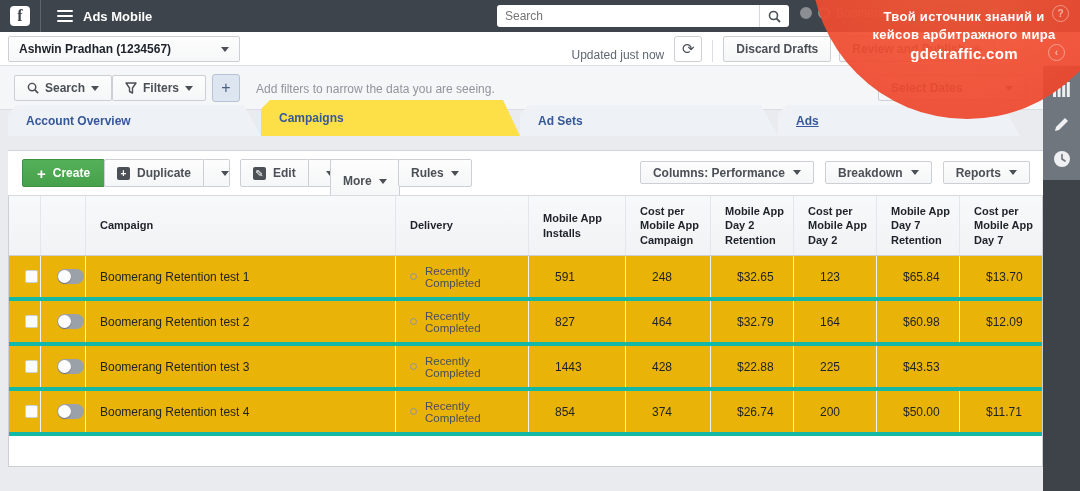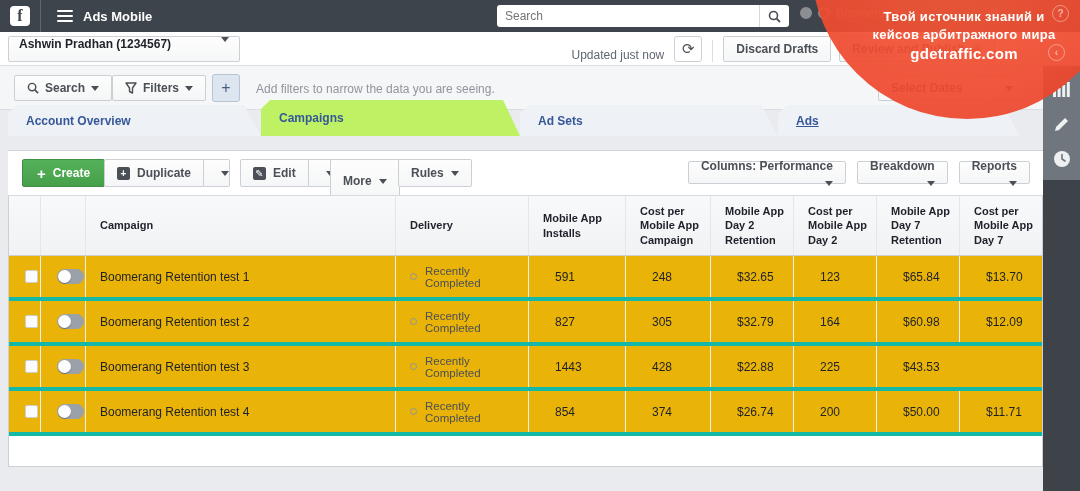--- a/index.html
+++ b/index.html
@@ -25,7 +25,7 @@
 
   
   .subbar { position:absolute; left:0; top:32px; width:1080px; height:34px; background:#fff; border-bottom:1px solid #dcdee3; z-index:4; }
-  .account-select { position:absolute; left:8px; top:4px; width:232px; height:26px; background:linear-gradient(#fdfdfd,#f6f7f8); border:1px solid #ccd0d5; border-radius:2px; display:flex; padding:0 10px; cursor:pointer; }
+  .account-select { position:absolute; left:8px; top:4px; width:232px; height:26px; background:linear-gradient(#fdfdfd,#f6f7f8); border:1px solid #ccd0d5; border-radius:2px; display:flex; align-items:center; padding:0 10px; cursor:pointer; }
   .account-select .lbl { font-size:12px; font-weight:bold; color:#1d2129; }
   .caret { width:0; height:0; border-left:4px solid transparent; border-right:4px solid transparent; border-top:5px solid #4b4f56; margin-left:auto; }
   .subbar-right { position:absolute; right:85px; top:4px; display:flex; align-items:flex-end; height:26px; }

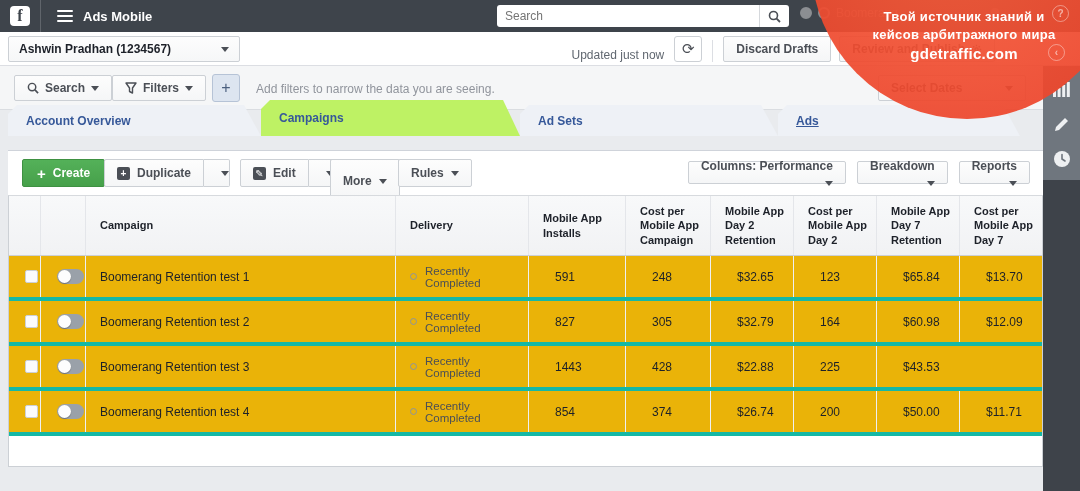--- a/index.html
+++ b/index.html
@@ -49,7 +49,7 @@
   .tabsrow { position:absolute; left:0; top:96px; width:1080px; height:40px; z-index:3; }
   .tab { position:absolute; bottom:0; clip-path:polygon(0 100%, 0 9px, 9px 0, calc(100% - 17px) 0, 100% 100%); font-size:12px; font-weight:bold; color:#365899; display:flex; align-items:center; padding-left:18px; cursor:pointer; filter:drop-shadow(0 0 1px #c6cbd3); }
   .tab.inactive { height:31px; background:#eef1f6; }
-  .tab.active { height:36px; background:#bef264; z-index:4; }
+  .tab.active { height:36px; background:#fde047; z-index:4; }
 
   
   .actionbar { position:absolute; left:8px; top:150px; width:1035px; height:45px; background:#fff; border-top:1px solid #cfd3da; z-index:2; }

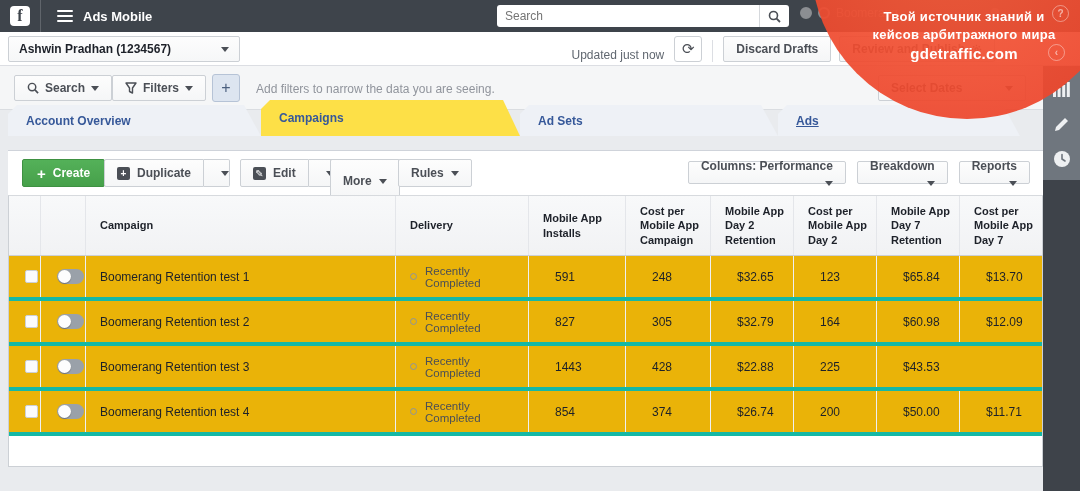--- a/index.html
+++ b/index.html
@@ -63,7 +63,7 @@
   .rules-btn { position:absolute; left:390px; top:8px; height:28px; gap:7px; }
   .mini-icon { width:13px; height:13px; background:#4b4f56; border-radius:2px; color:#fff; font-size:10px; line-height:13px; text-align:center; font-weight:bold; }
   .right-actions { position:absolute; right:13px; top:10px; display:flex; gap:11px; }
-  .right-actions .btn { height:23px; gap:8px;flex-direction:column; }
+  .right-actions .btn { height:23px; gap:8px; }
 
   
   .table { position:absolute; left:8px; top:195px; width:1035px; height:272px; background:#fff; border:1px solid #ccd0d5; border-top:1px solid #d7dade; z-index:2; }

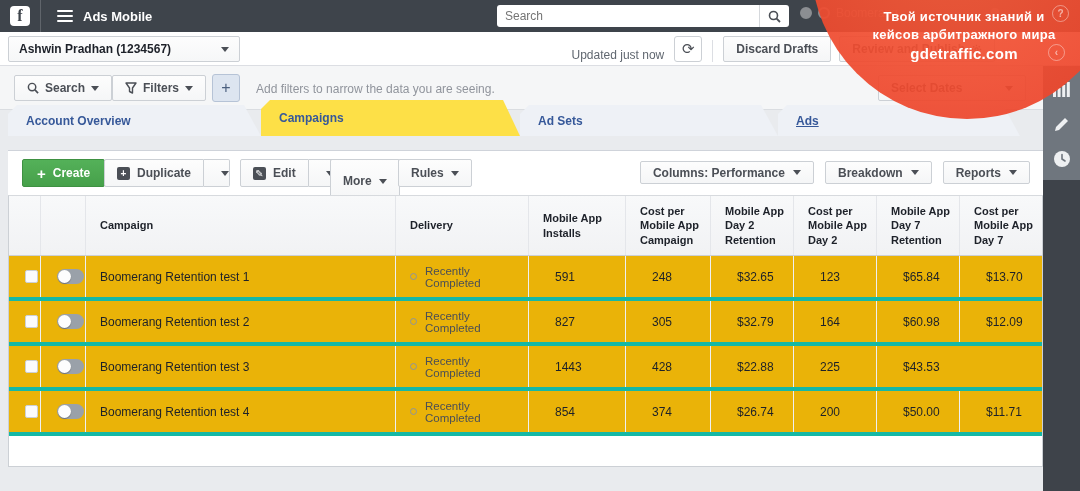--- a/index.html
+++ b/index.html
@@ -297,7 +297,7 @@
         <span class="delivery-text">Recently Completed</span>
       </div>
     <div class="td num">827</div>
-    <div class="td num">305</div>
+    <div class="td num">464</div>
     <div class="td num">$32.79</div>
     <div class="td num">164</div>
     <div class="td num">$60.98</div>

